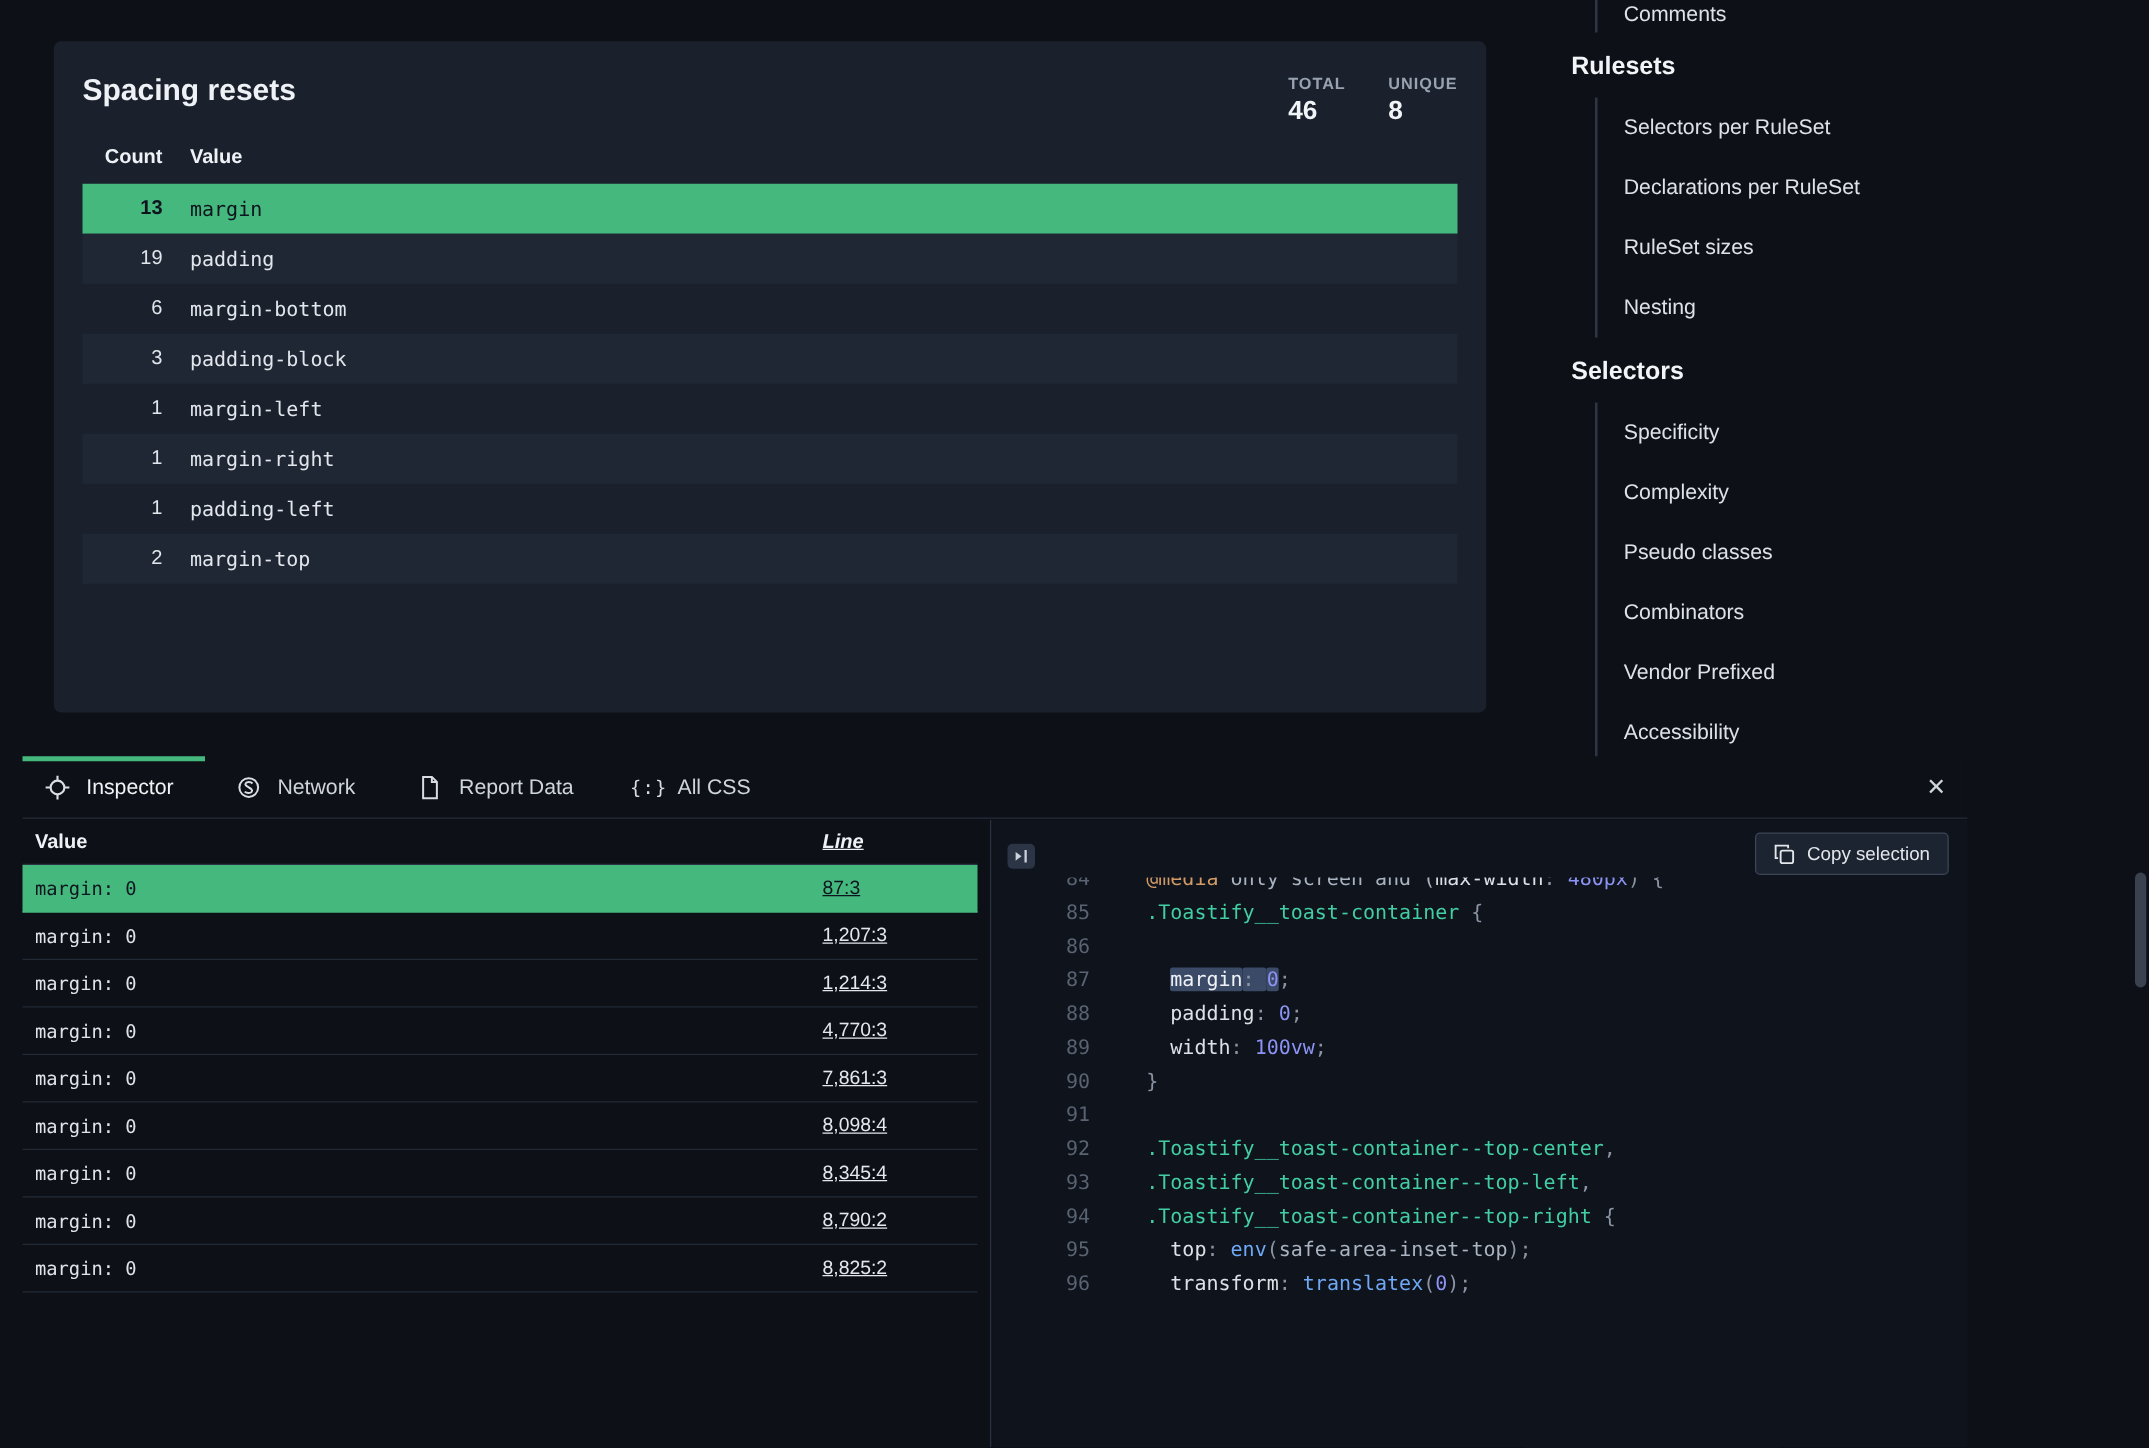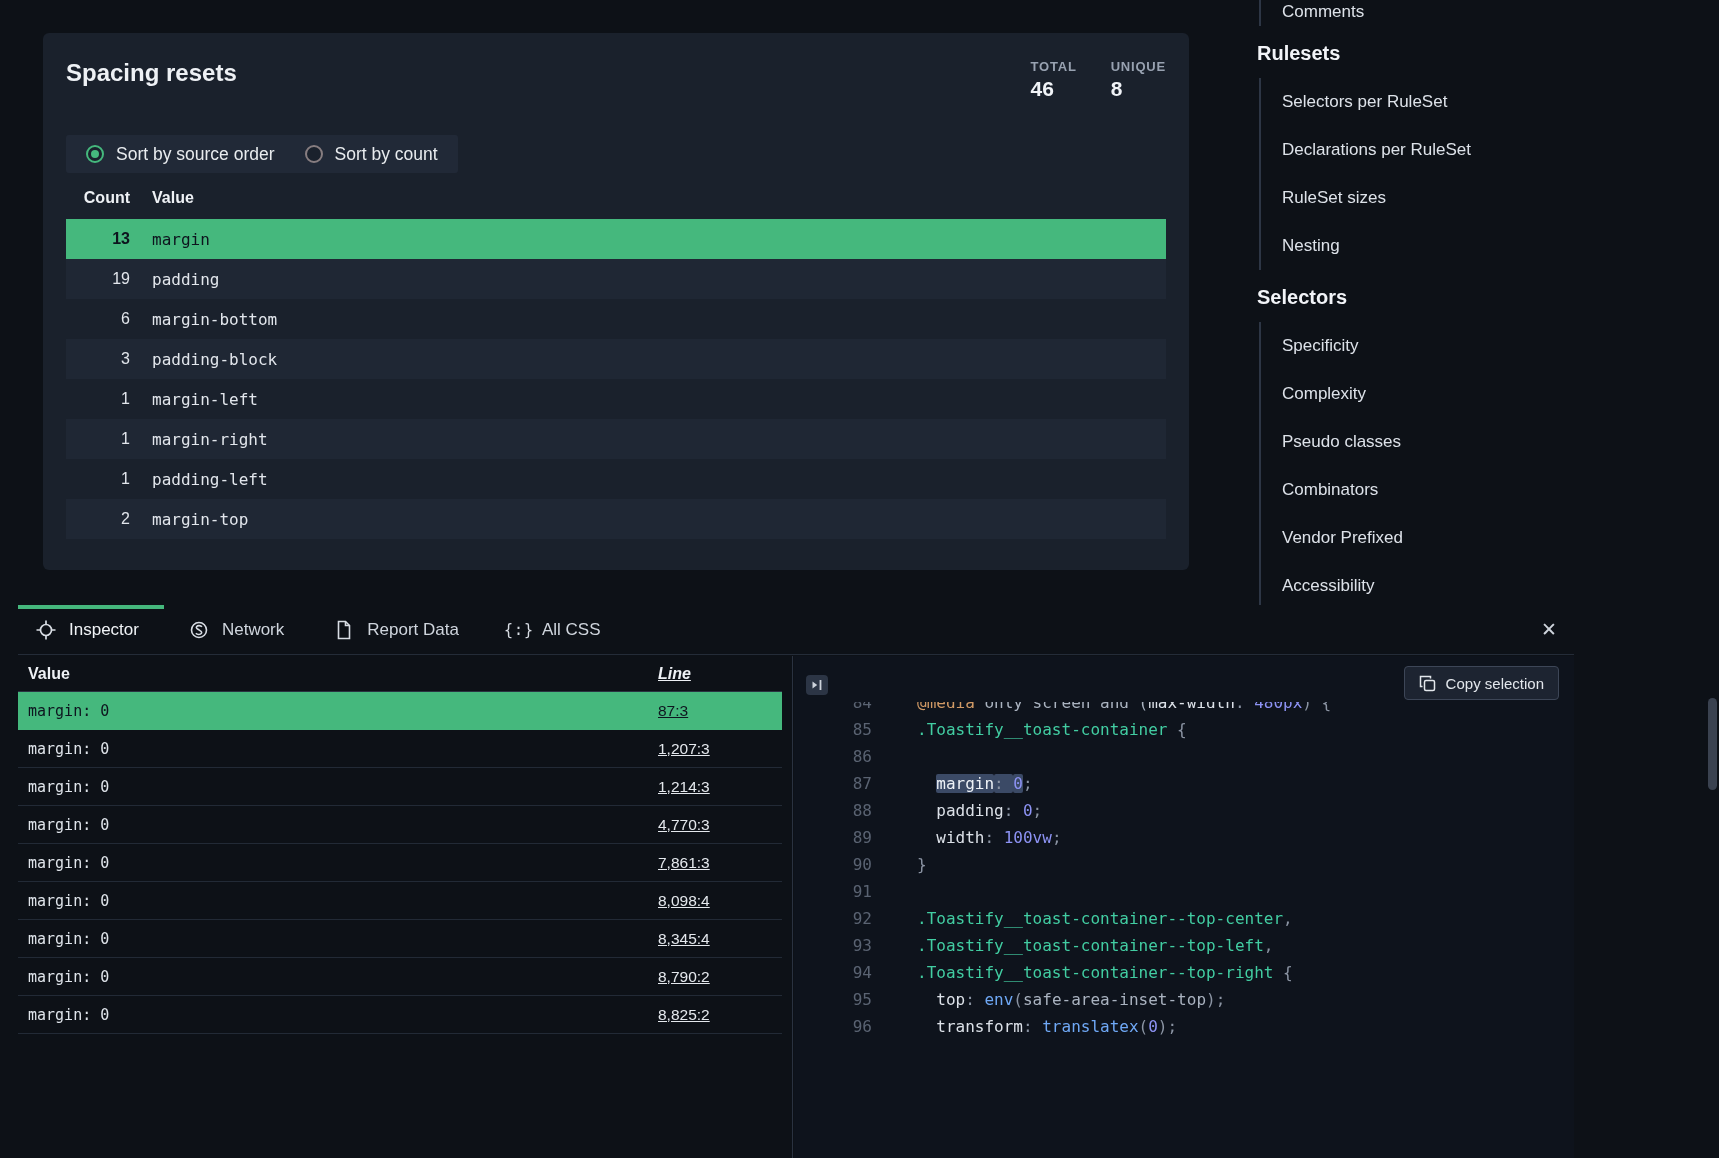--- a/index.html
+++ b/index.html
@@ -19,7 +19,7 @@
 
   
   .sidebar{position:absolute;left:1230px;top:0;width:326px;}
-  .sb-group{border-left:2px solid #2d3645;margin-left:29px;}
+  .sb-group{border-left:2px solid #2d3645;margin-left:46px;}
   .sb-item{height:48px;display:flex;align-items:center;padding-left:21px;font-size:17px;color:#dde2e9;cursor:pointer;}
   .sb-group.partial{height:26px;}
   .sb-group.partial .sb-item{height:26px;align-items:flex-start;line-height:24px;}

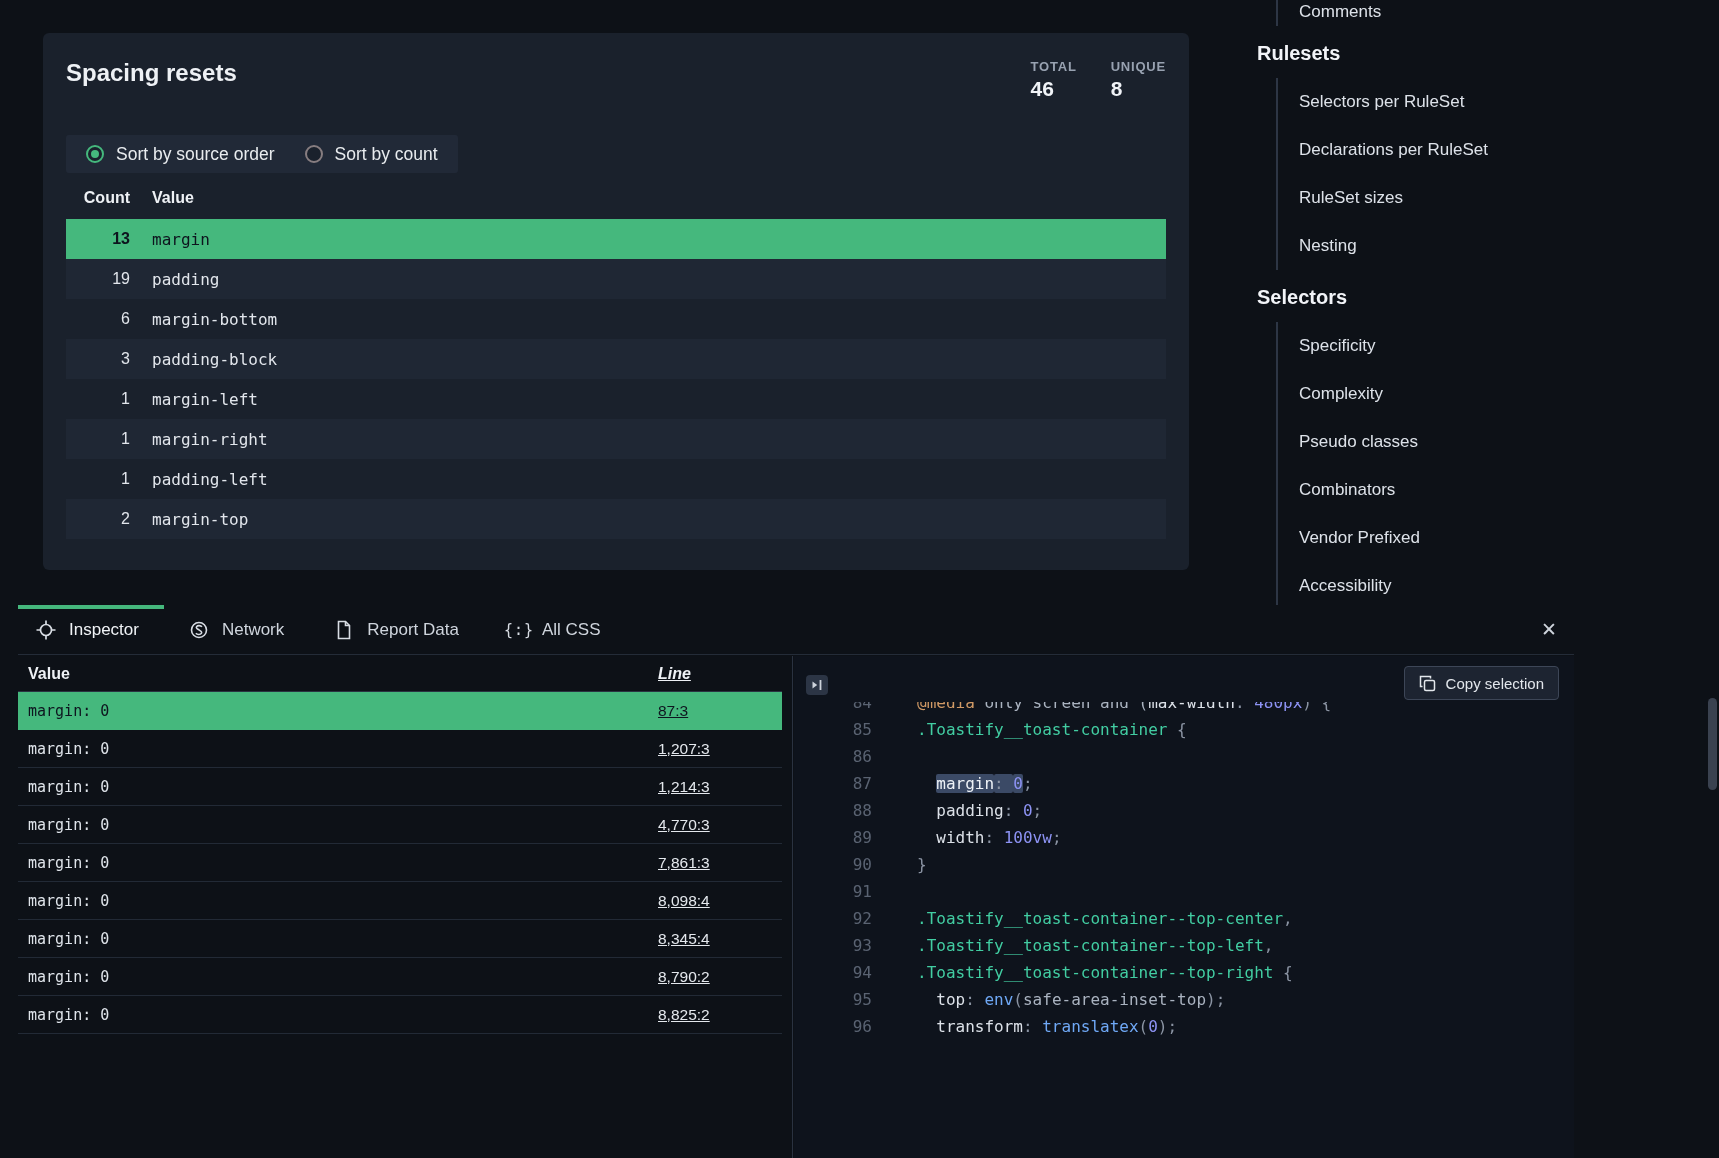--- a/index.html
+++ b/index.html
@@ -129,16 +129,6 @@
         </div>
       </div>
   </div>
-  <div class="sort-box">
-      <label class="sort-opt">
-        <span class="radio on"></span>
-        <span class="sort-label">Sort by source order</span>
-      </label>
-      <label class="sort-opt">
-        <span class="radio"></span>
-        <span class="sort-label">Sort by count</span>
-      </label>
-    </div>
   <div class="sp-table">
     <div class="thead">
       <span class="col-count">Count</span>

